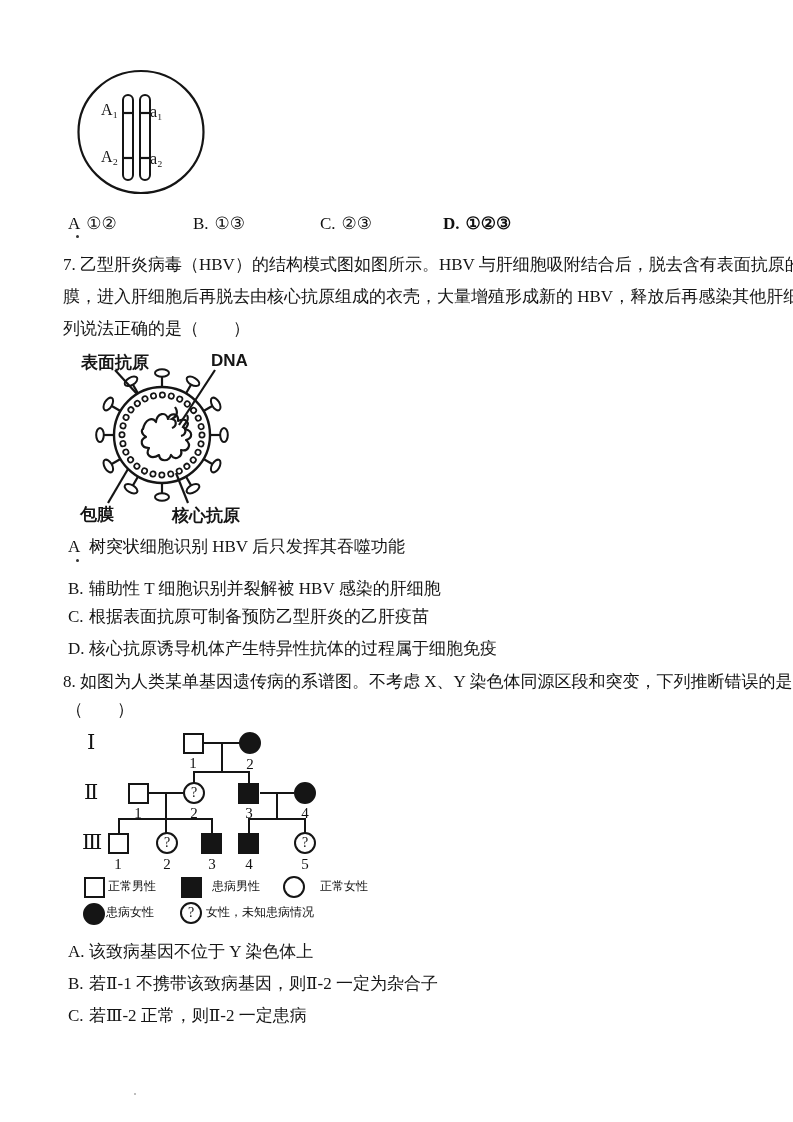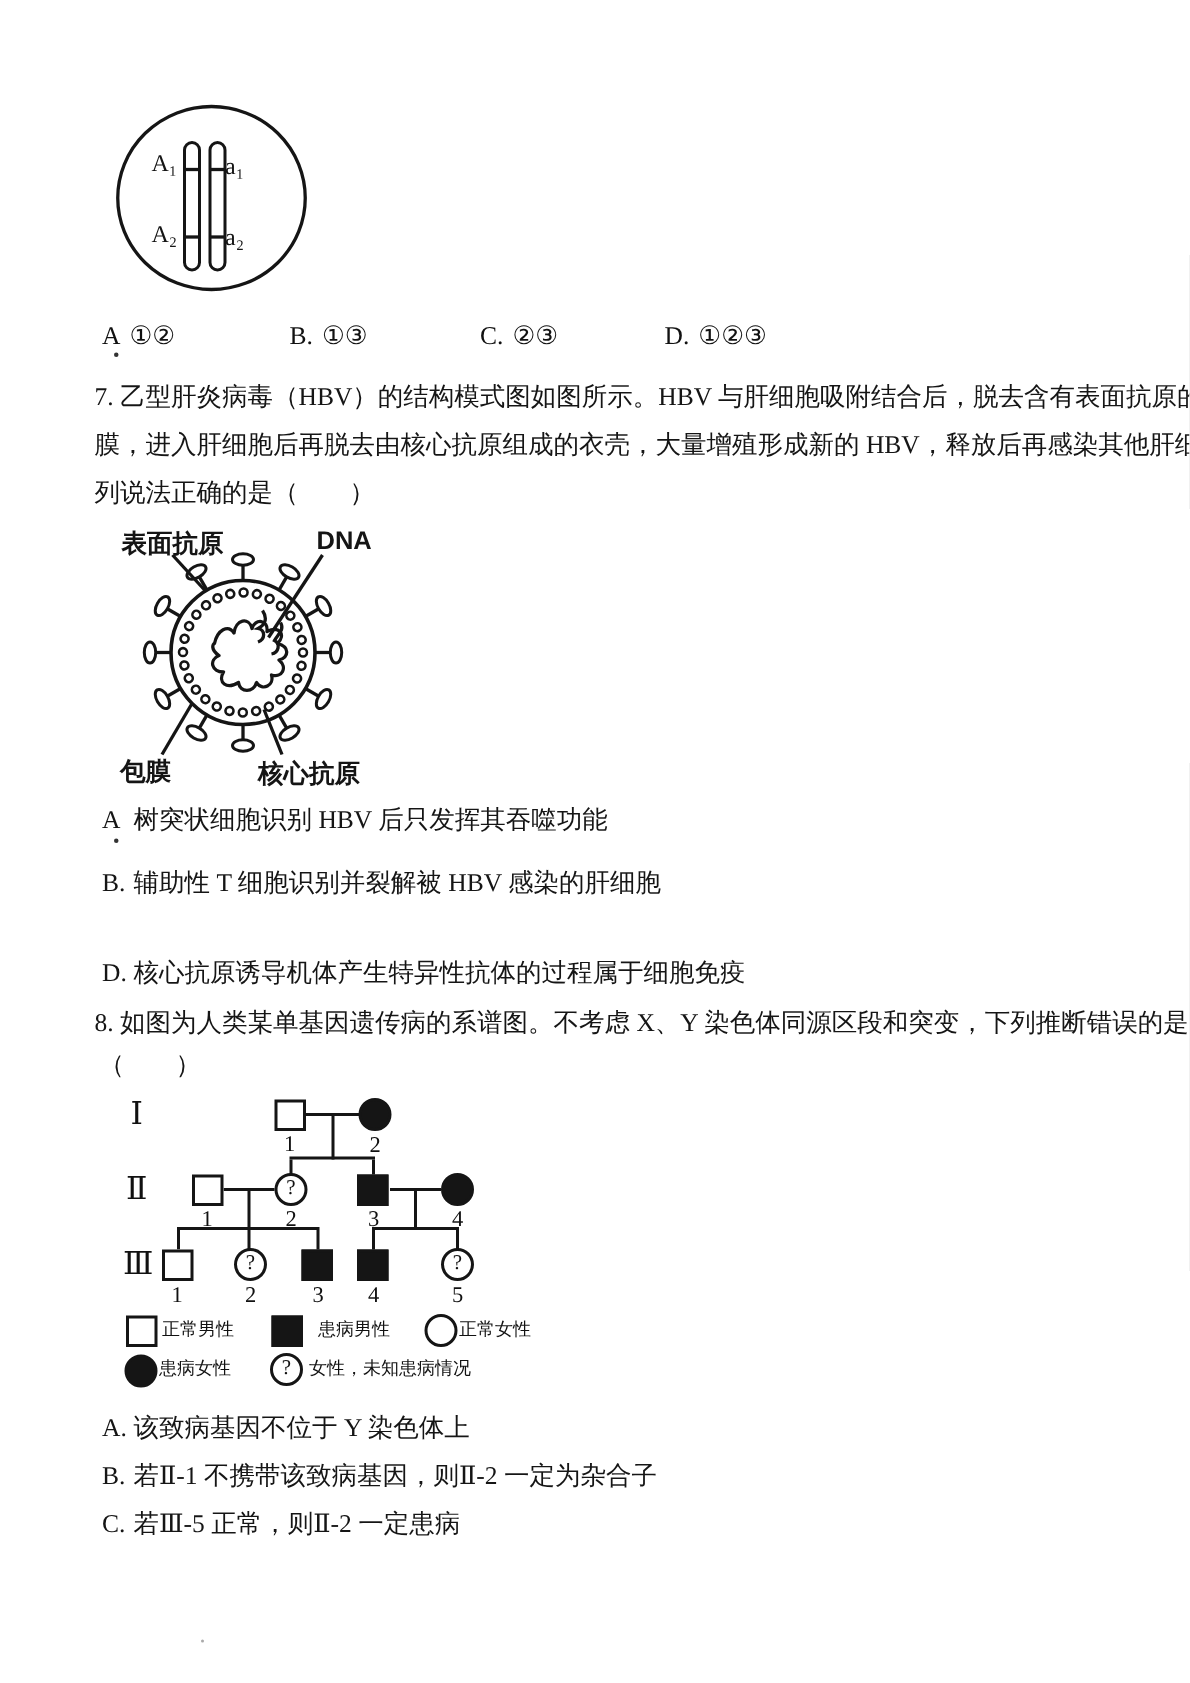--- a/index.html
+++ b/index.html
@@ -51,7 +51,7 @@
   <div class="q6col" style="left:68px;"><span>A</span><span class="sym">①②</span></div>
   <div class="q6col" style="left:193px;"><span>B.</span><span class="sym">①③</span></div>
   <div class="q6col" style="left:320px;"><span>C.</span><span class="sym">②③</span></div>
-  <div class="q6col" style="left:443px;"><span>D.</span><span class="sym">①②③</span></div>
+  <div class="q6col" style="left:443px;font-weight:bold;"><span>D.</span><span class="sym">①②③</span></div>
   <div class="dot" style="left:76px;top:235px;"></div>
 
   <div class="tl" style="left:63px;top:254px;">7. 乙型肝炎病毒（HBV）的结构模式图如图所示。HBV 与肝细胞吸附结合后，脱去含有表面抗原的包</div>

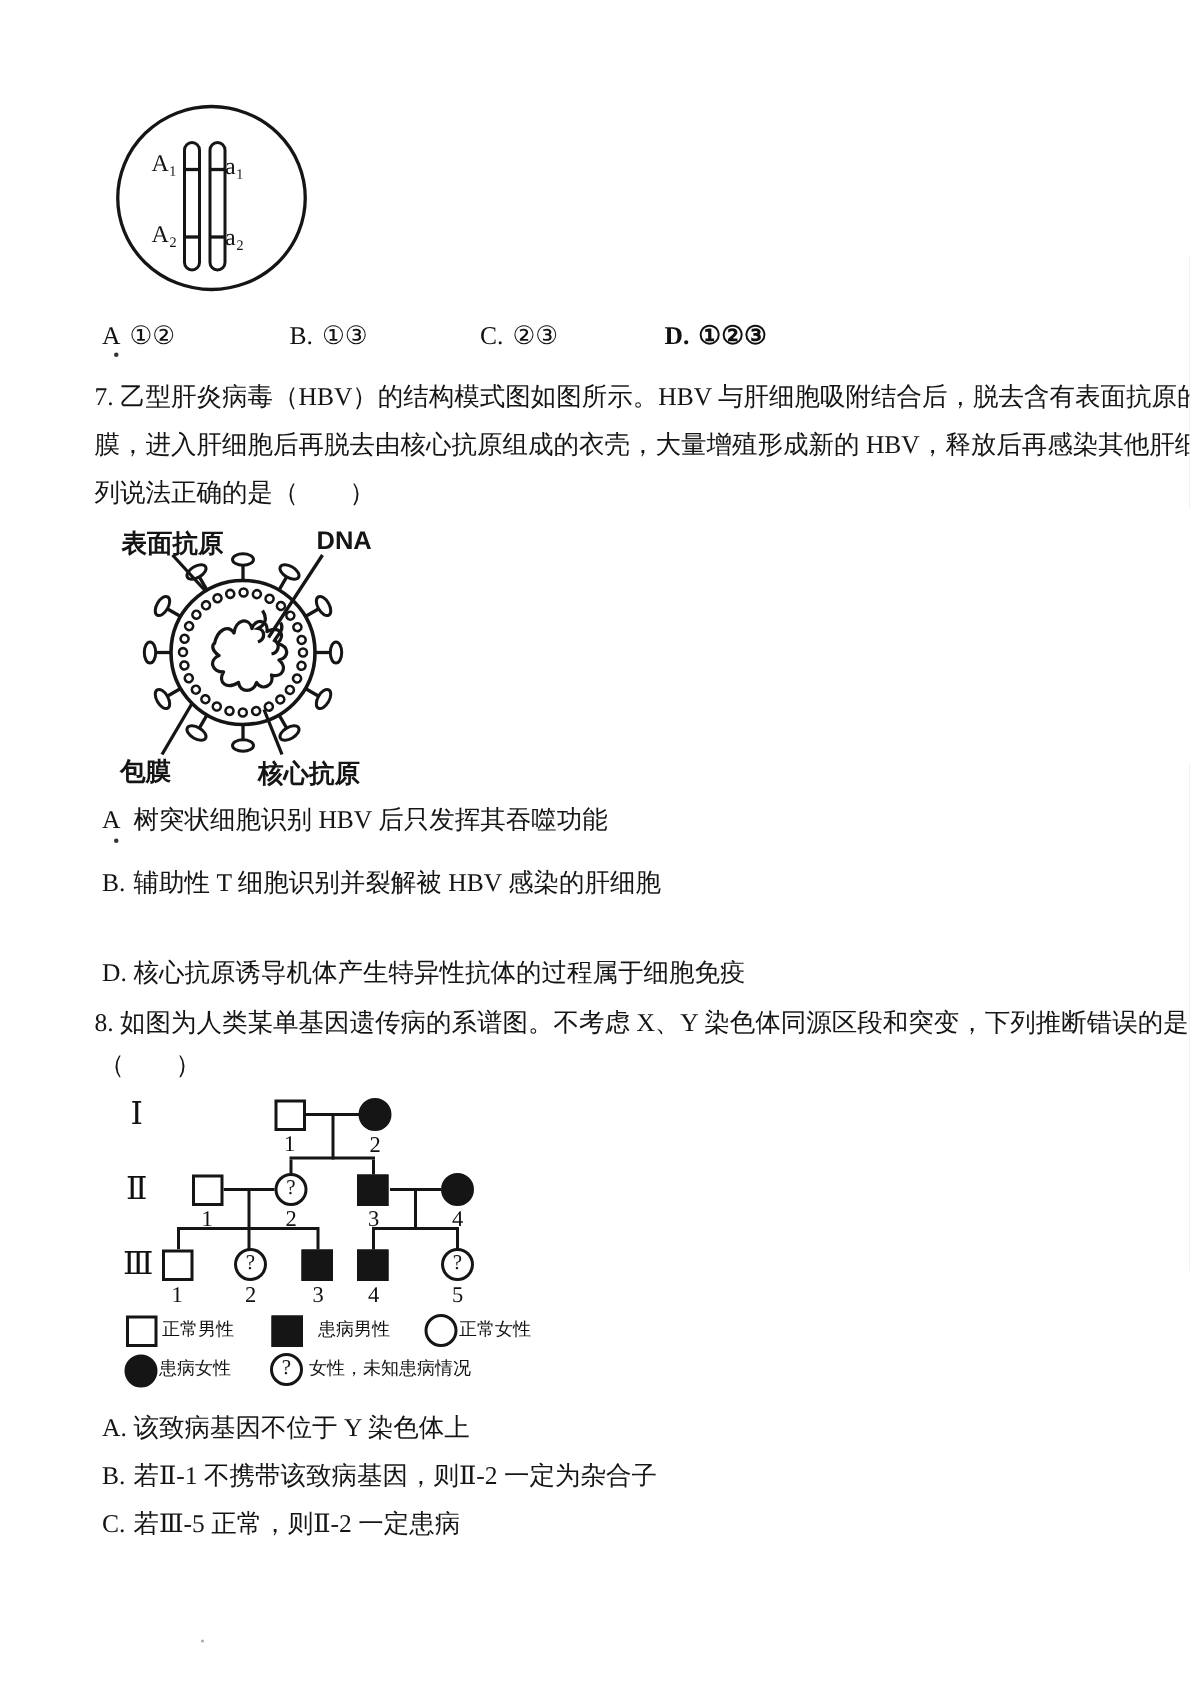--- a/index.html
+++ b/index.html
@@ -133,6 +133,7 @@
   <div class="tl" style="left:68px;top:536px;"><span class="opt-label">A</span><span>树突状细胞识别 HBV 后只发挥其吞噬功能</span></div>
   <div class="dot" style="left:76px;top:559px;"></div>
   <div class="tl" style="left:68px;top:578px;"><span class="opt-label">B.</span><span>辅助性 T 细胞识别并裂解被 HBV 感染的肝细胞</span></div>
+  <div class="tl" style="left:68px;top:606px;"><span class="opt-label">C.</span><span>根据表面抗原可制备预防乙型肝炎的乙肝疫苗</span></div>
   <div class="tl" style="left:68px;top:638px;"><span class="opt-label">D.</span><span>核心抗原诱导机体产生特异性抗体的过程属于细胞免疫</span></div>
 
   <div class="tl" style="left:63px;top:671px;text-align:center;">8. 如图为人类某单基因遗传病的系谱图。不考虑 X、Y 染色体同源区段和突变，下列推断错误的是</div>

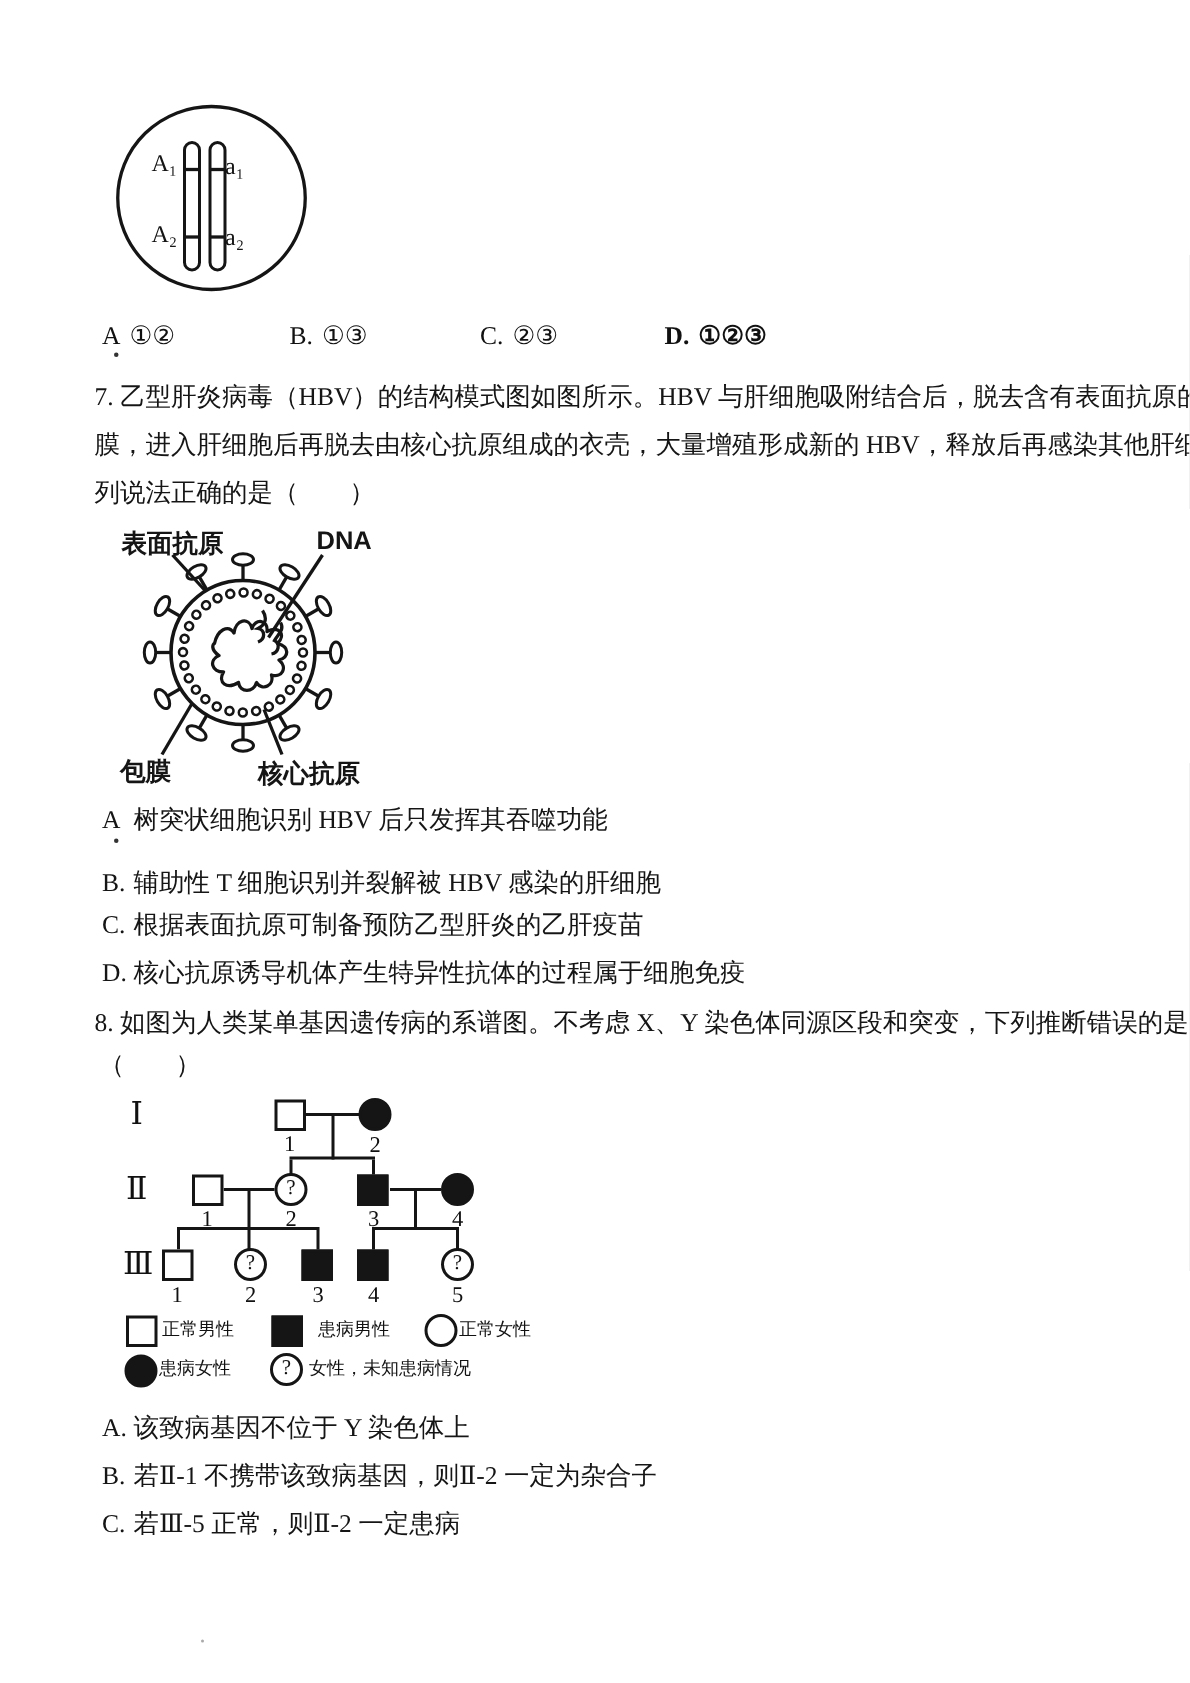--- a/index.html
+++ b/index.html
@@ -193,7 +193,7 @@
     <div class="psq filled" style="left:181px;top:877px;"></div>
     <span class="lgtext" style="left:212px;top:878px;">患病男性</span>
     <div class="pc" style="left:283px;top:876px;"></div>
-    <span class="lgtext" style="left:306px;top:878px;">正常女性</span>
+    <span class="lgtext" style="left:320px;top:878px;">正常女性</span>
     <div class="pc filled" style="left:83px;top:903px;"></div>
     <span class="lgtext" style="left:106px;top:904px;">患病女性</span>
     <div class="pc" style="left:180px;top:902px;"><span>?</span></div>

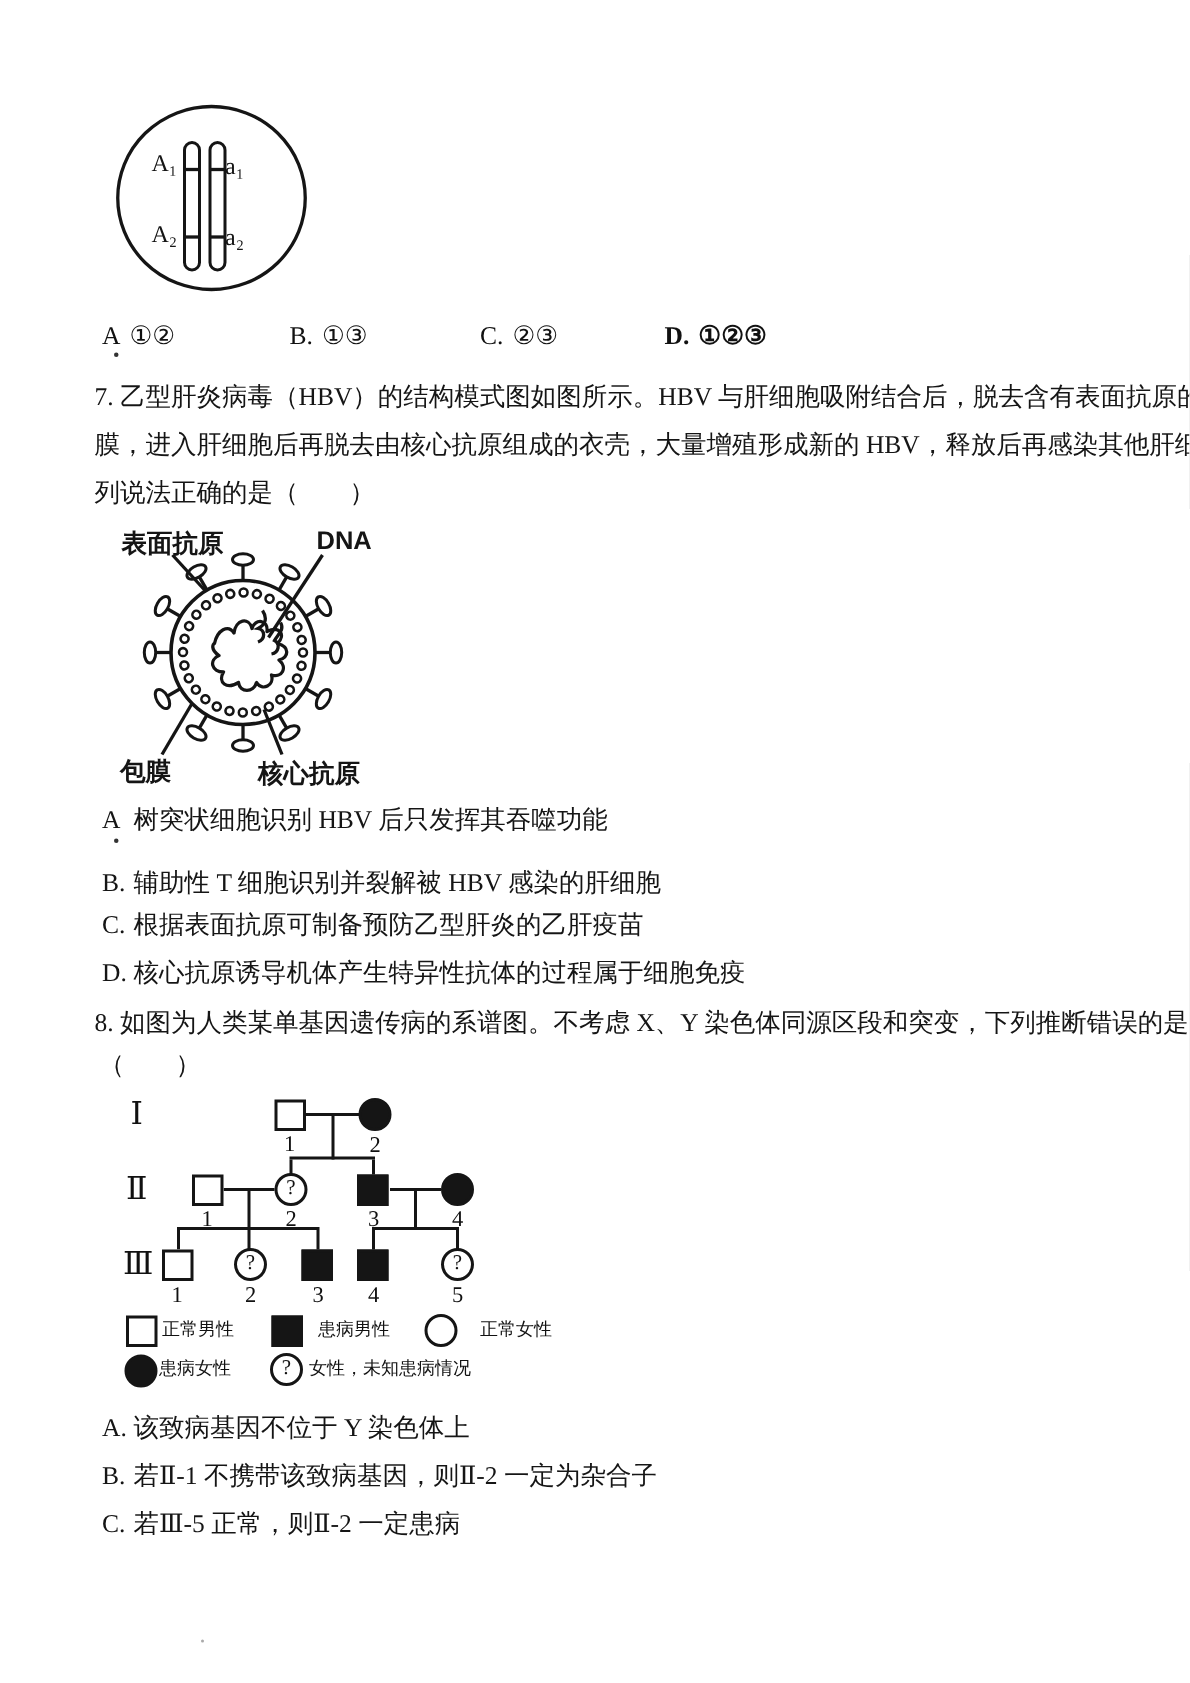--- a/index.html
+++ b/index.html
@@ -202,7 +202,7 @@
 
   <div class="tl" style="left:68px;top:941px;"><span class="opt-label">A.</span><span>该致病基因不位于 Y 染色体上</span></div>
   <div class="tl" style="left:68px;top:973px;"><span class="opt-label">B.</span><span>若Ⅱ-1 不携带该致病基因，则Ⅱ-2 一定为杂合子</span></div>
-  <div class="tl" style="left:68px;top:1005px;"><span class="opt-label">C.</span><span>若Ⅲ-5 正常，则Ⅱ-2 一定患病</span></div>
+  <div class="tl" style="left:68px;top:1005px;"><span class="opt-label">C.</span><span>若Ⅲ-2 正常，则Ⅱ-2 一定患病</span></div>
 
   <div class="dot faint" style="left:134px;top:1093px;"></div>
 

